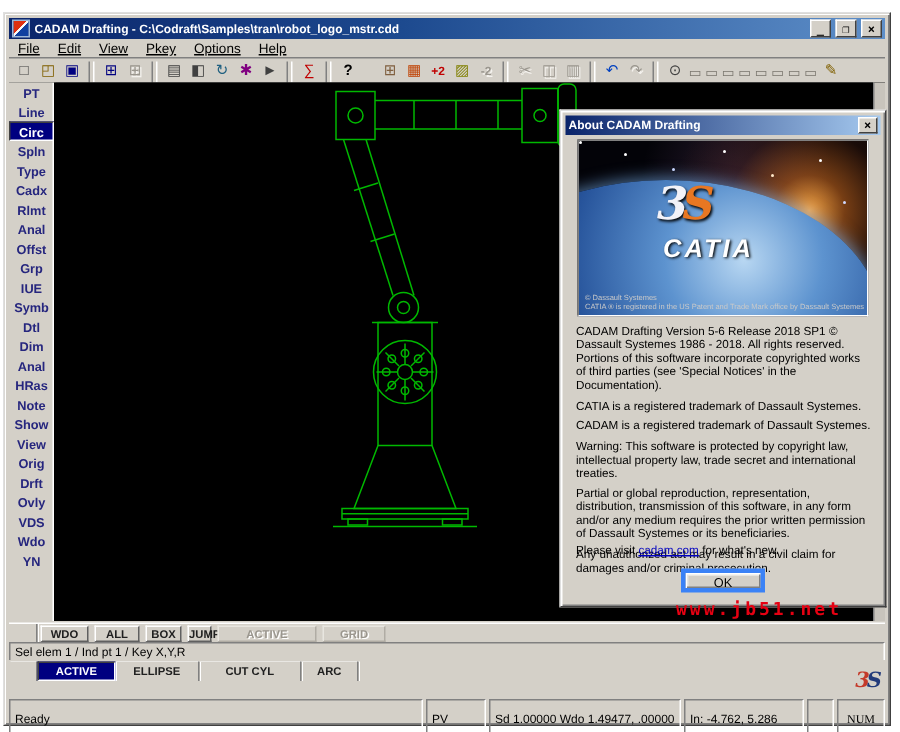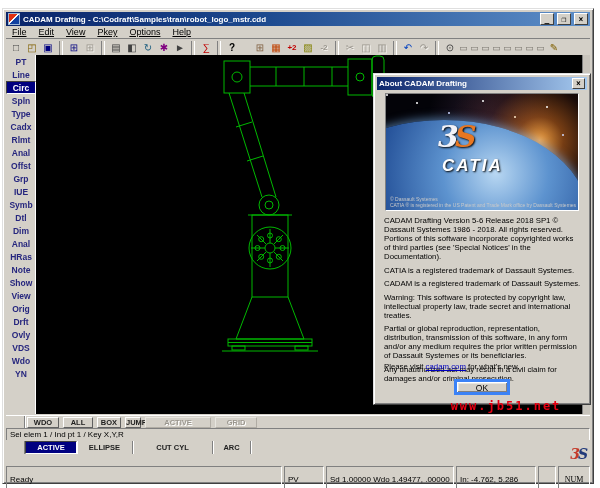--- a/index.html
+++ b/index.html
@@ -114,7 +114,7 @@
             height:13px;font:bold 7.5px "Liberation Sans",sans-serif;color:#202020;padding:0;}
   .row-shape button:nth-of-type(1){width:52px;}
   .row-shape button:nth-of-type(2){width:56px;}
-  .row-shape button:nth-of-type(3){width:80px;}
+  .row-shape button:nth-of-type(3){width:68px;}
   .row-shape button:nth-of-type(4){width:38px;}
   .shapebtn[data-state="selected"]{background:#000080;color:#fff;border:1px solid;border-color:#404040 #fff #fff #404040;}
 

